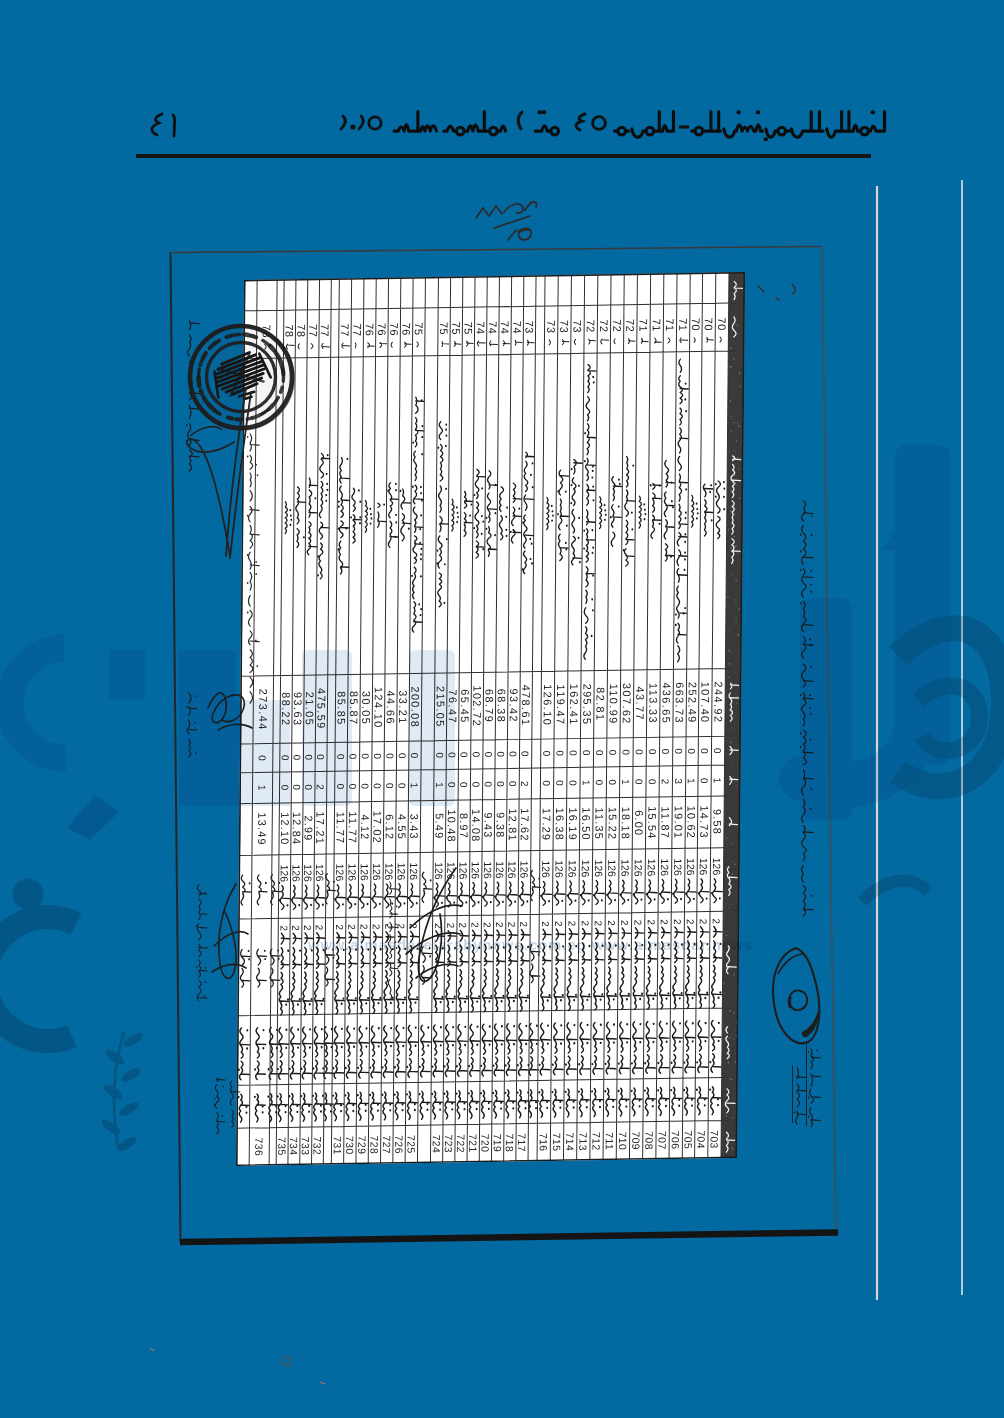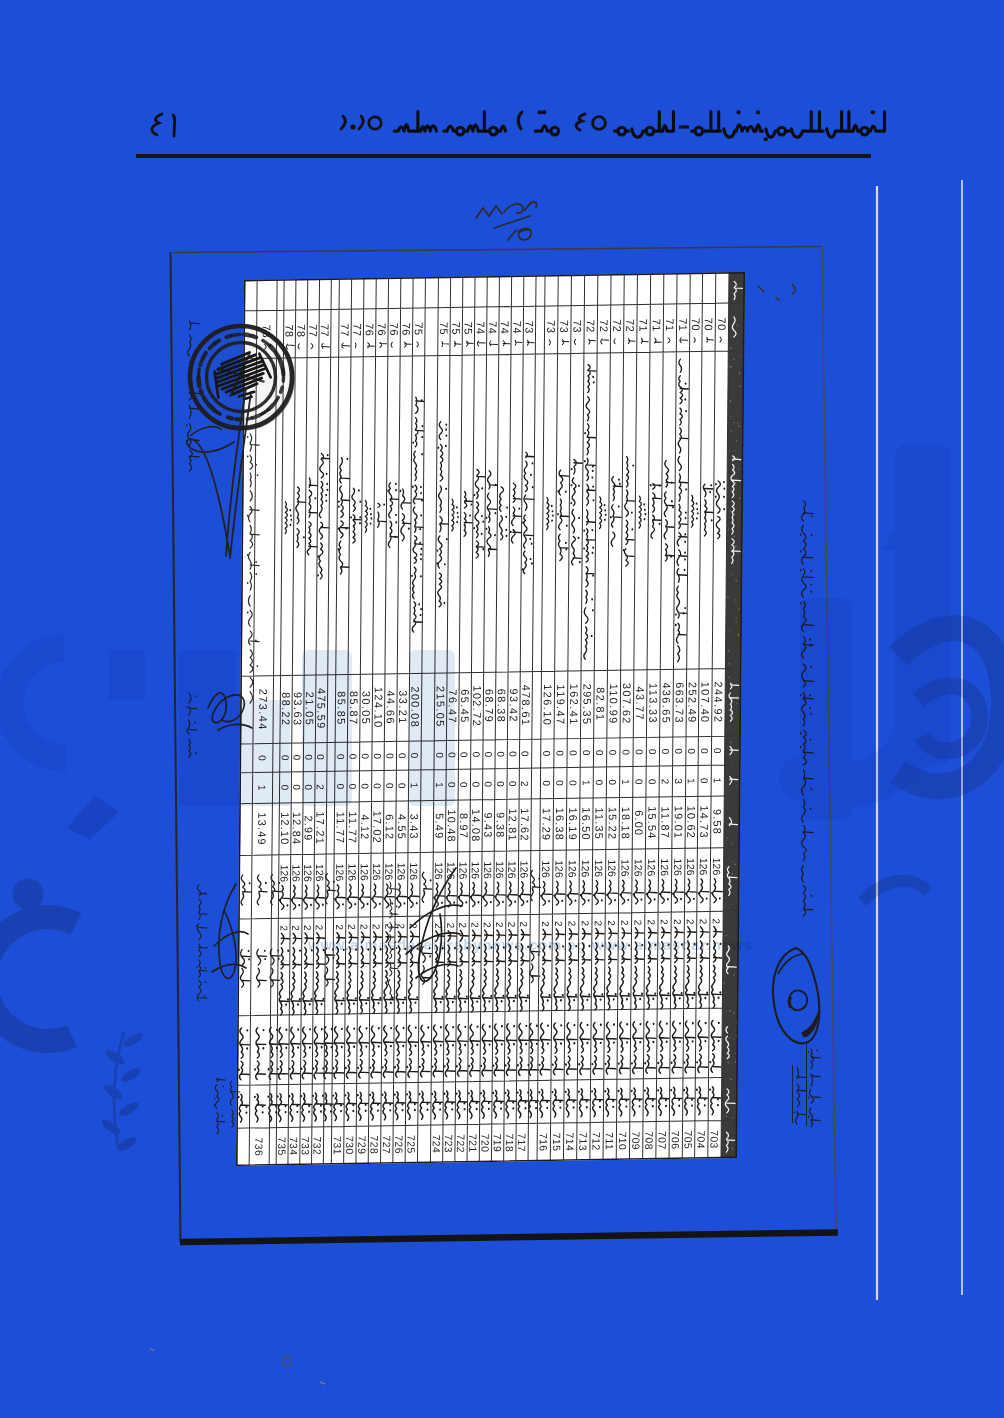--- a/index.html
+++ b/index.html
@@ -4,7 +4,7 @@
 *{box-sizing:border-box;font-family:"Liberation Sans",sans-serif;}
 .abs{position:absolute;}
 </style></head><body>
-<div class="abs" style="left:0;top:0;width:1004px;height:1418px;background:#1d4ed8;">
+<div class="abs" style="left:0;top:0;width:1004px;height:1418px;background:#0369a1;">
 
 <svg class="abs" style="left:146px;top:110px" width="36" height="32" viewBox="0 0 36 32">
       <path d="M16 4 C9 7 7 10 13 13 C5 16 3 21 11 25" fill="none" stroke="#111" stroke-width="2.8" stroke-linecap="round"></path>

